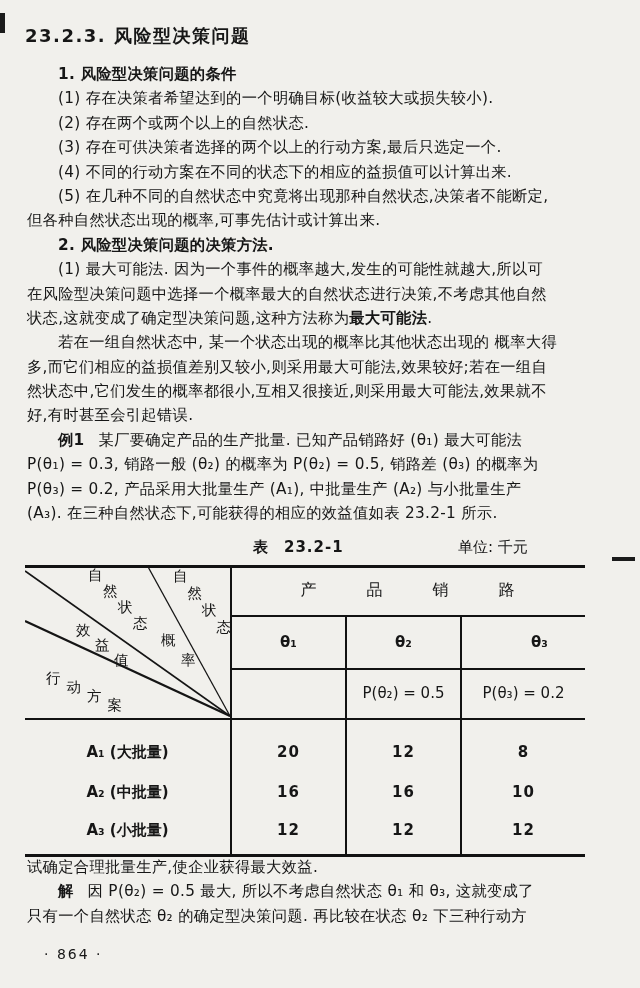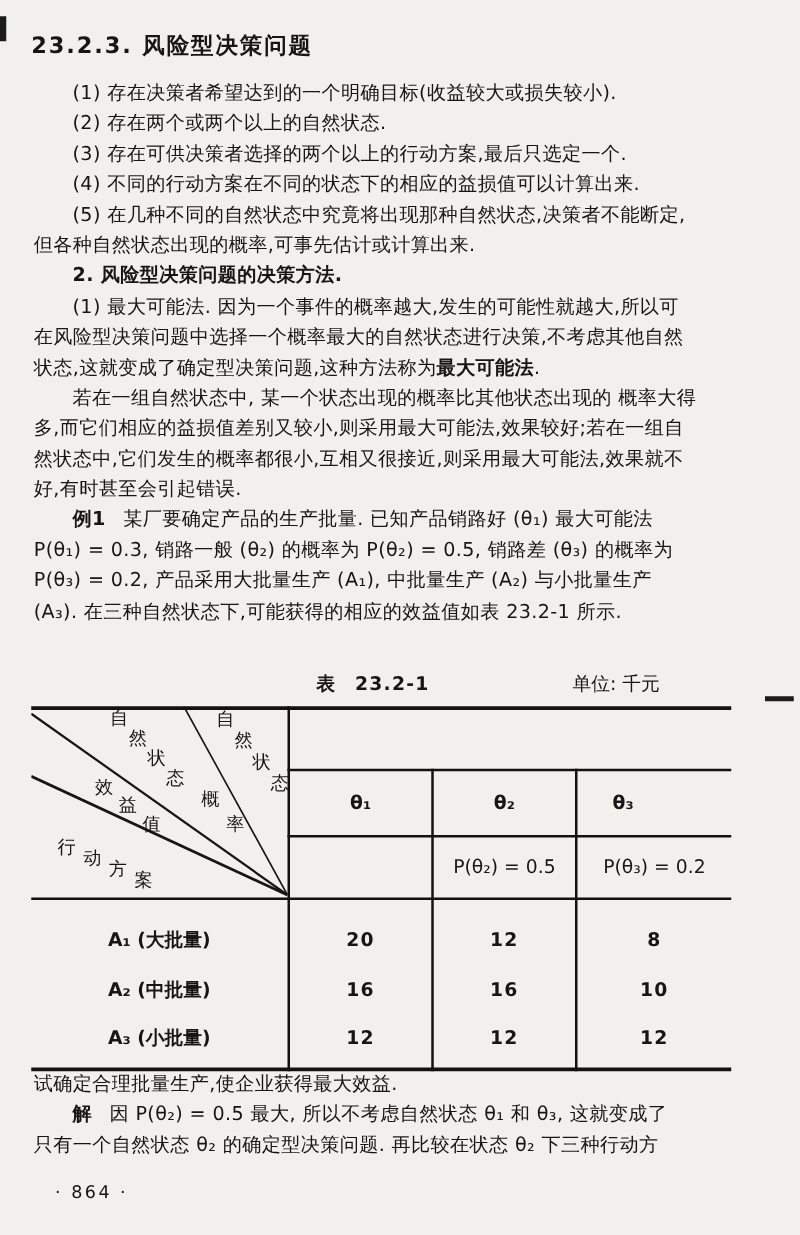--- a/index.html
+++ b/index.html
@@ -51,6 +51,7 @@
   <h1 class="title">23.2.3. 风险型决策问题</h1>
 
   <div class="flow" style="top:62px;">
+    <div class="ln indent bold">1. 风险型决策问题的条件</div>
     <div class="ln indent">(1) 存在决策者希望达到的一个明确目标(收益较大或损失较小).</div>
     <div class="ln indent">(2) 存在两个或两个以上的自然状态.</div>
     <div class="ln indent">(3) 存在可供决策者选择的两个以上的行动方案,最后只选定一个.</div>

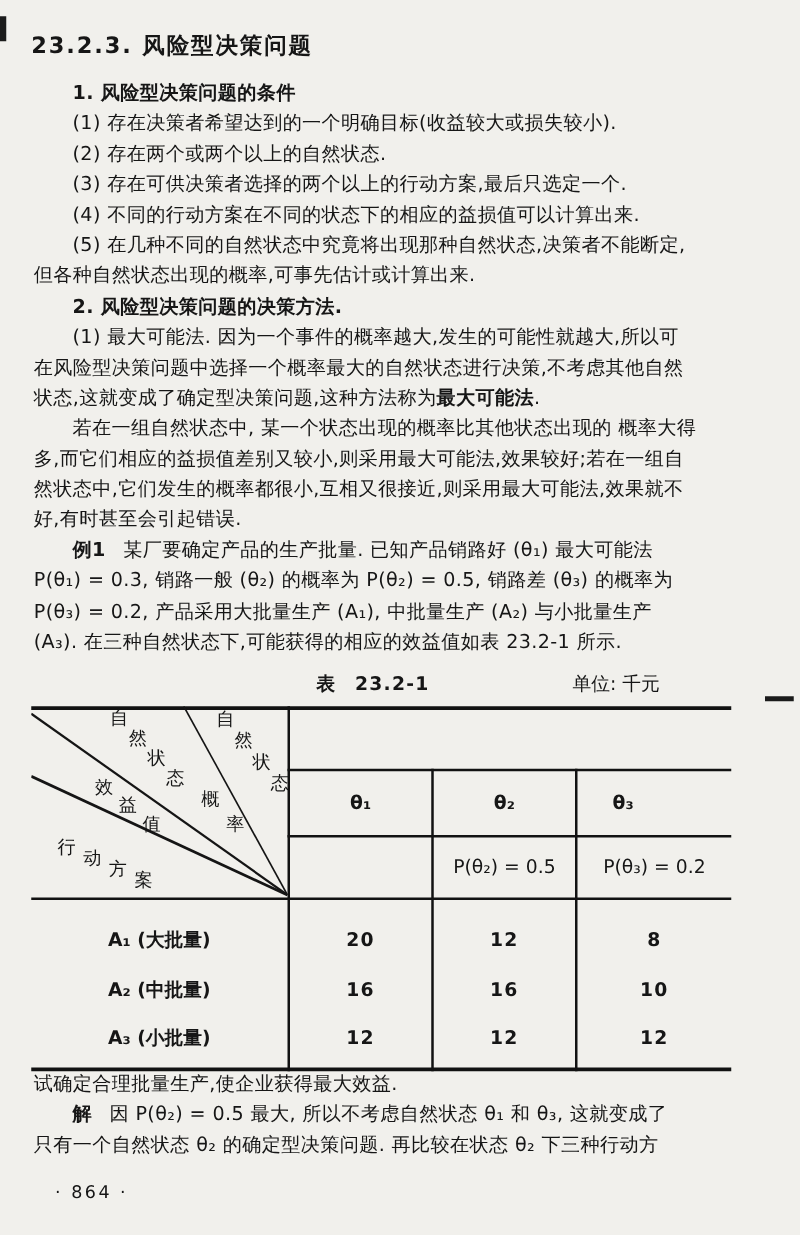--- a/index.html
+++ b/index.html
@@ -124,6 +124,9 @@
         </div>
     </div>
 
+    <div class="cell" style="left:205px;top:3px;width:355px;height:45px;">
+      <span class="colgroup-text">产品销路</span>
+    </div>
 
     <div class="cell math bold" style="left:207px;top:52px;width:113px;height:49px;">θ₁</div>
     <div class="cell math bold" style="left:322px;top:52px;width:113px;height:49px;">θ₂</div>

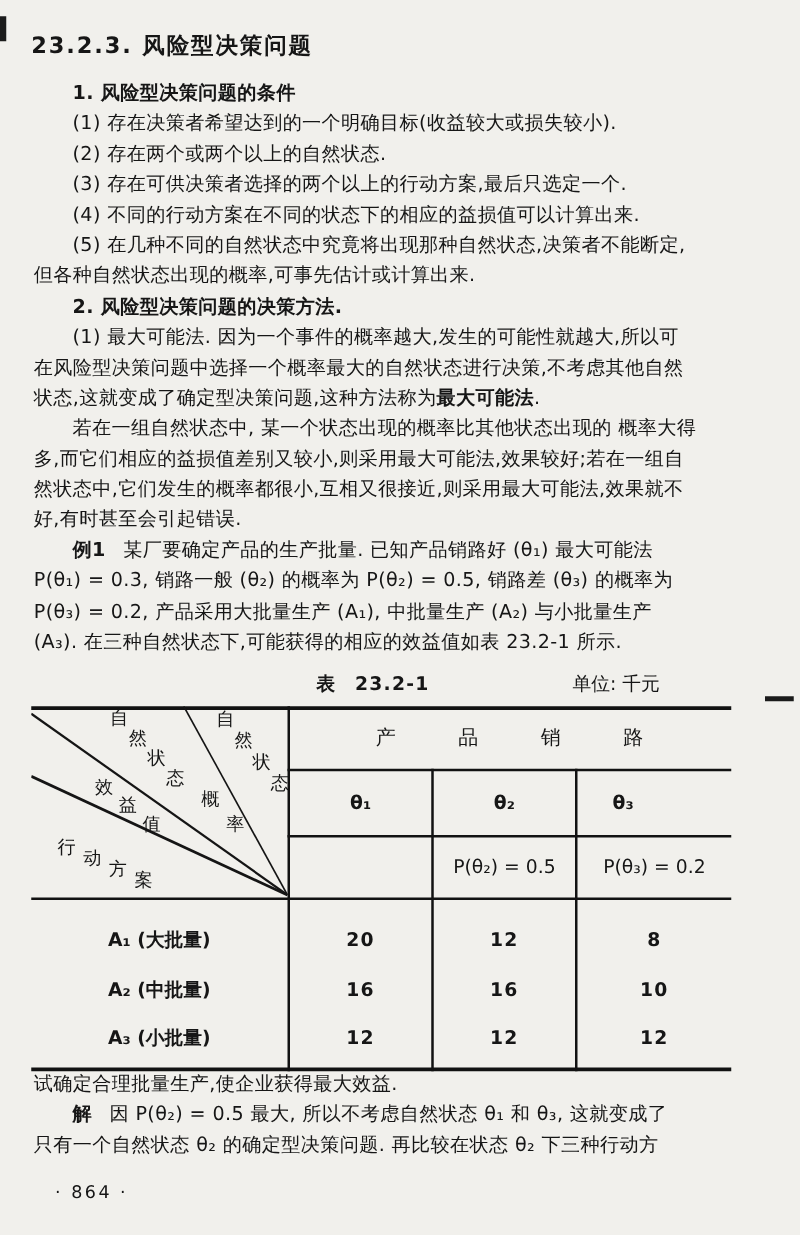--- a/index.html
+++ b/index.html
@@ -130,7 +130,7 @@
 
     <div class="cell math bold" style="left:207px;top:52px;width:113px;height:49px;">θ₁</div>
     <div class="cell math bold" style="left:322px;top:52px;width:113px;height:49px;">θ₂</div>
-    <div class="cell math bold" style="left:412px;top:52px;width:123px;height:49px;">θ₃</div>
+    <div class="cell math bold" style="left:453px;top:52px;width:123px;height:49px;">θ₃</div>
 
     <div class="cell math" style="left:322px;top:105px;width:113px;height:46px;">P(θ₂) = 0.5</div>
     <div class="cell math" style="left:437px;top:105px;width:123px;height:46px;">P(θ₃) = 0.2</div>

